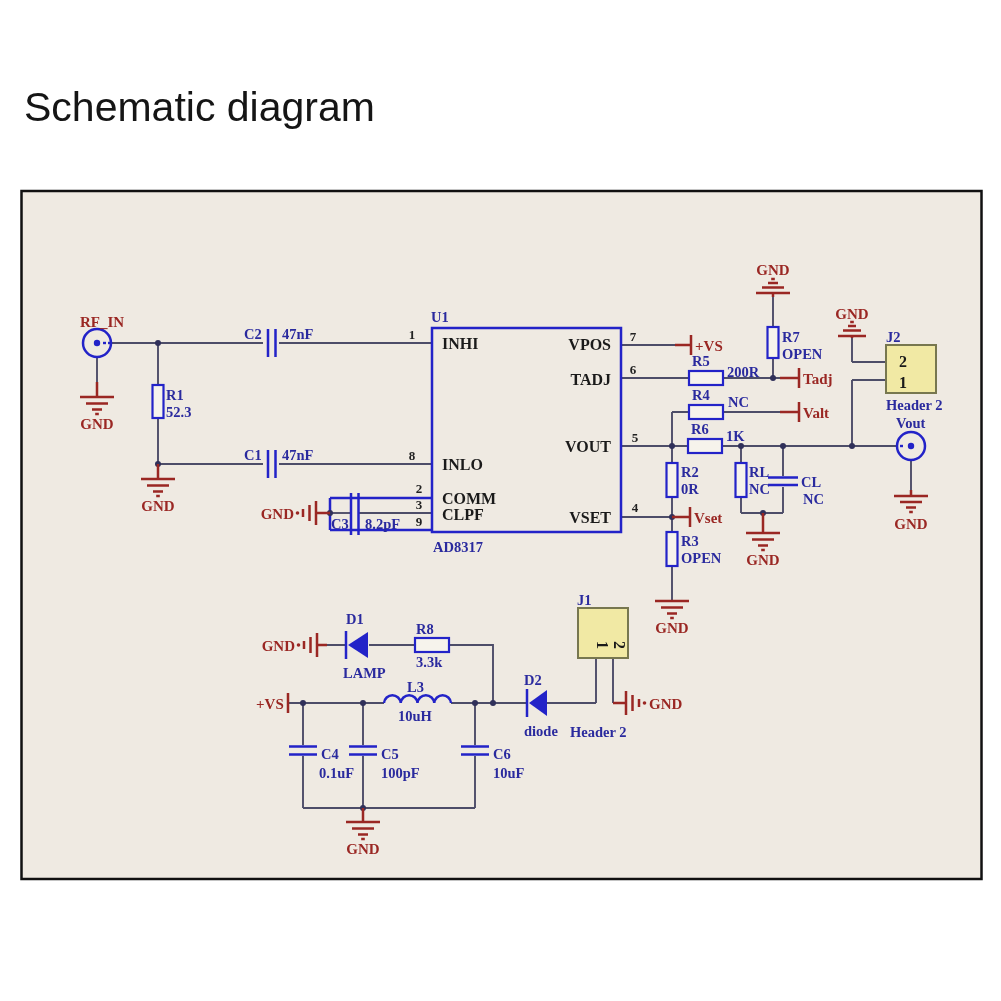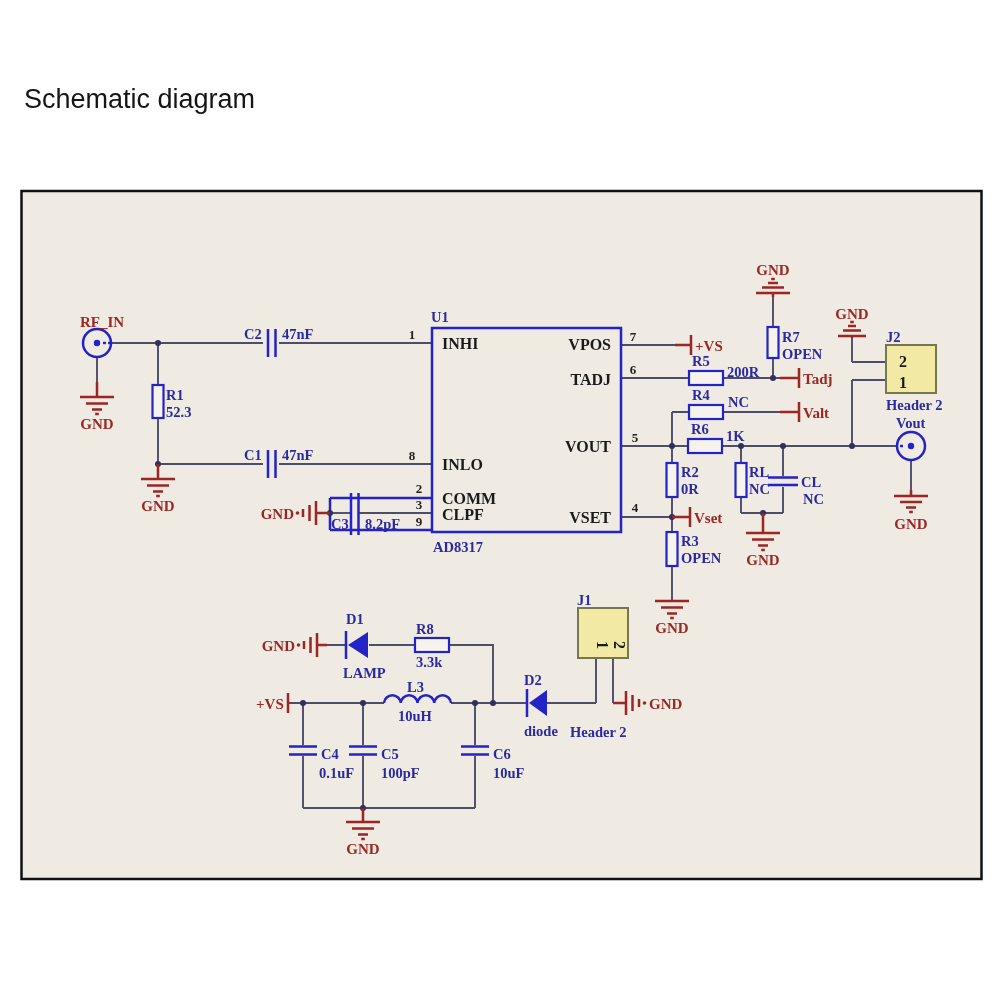--- a/index.html
+++ b/index.html
@@ -3,7 +3,7 @@
 <meta charset="utf-8">
 <style>
   html,body{margin:0;padding:0;width:1001px;height:1001px;background:#fff;overflow:hidden;}
-  #title{position:absolute;left:24px;top:84px;font-family:"Liberation Sans",sans-serif;font-size:27px;color:#151515;}
+  #title{position:absolute;left:24px;top:84px;font-family:"Liberation Sans",sans-serif;font-size:41px;color:#151515;}
   svg{position:absolute;left:0;top:0;}
   text{font-family:"Liberation Serif",serif;font-weight:bold;}
   .tb{fill:#2a2a9e;font-size:14.5px;}

